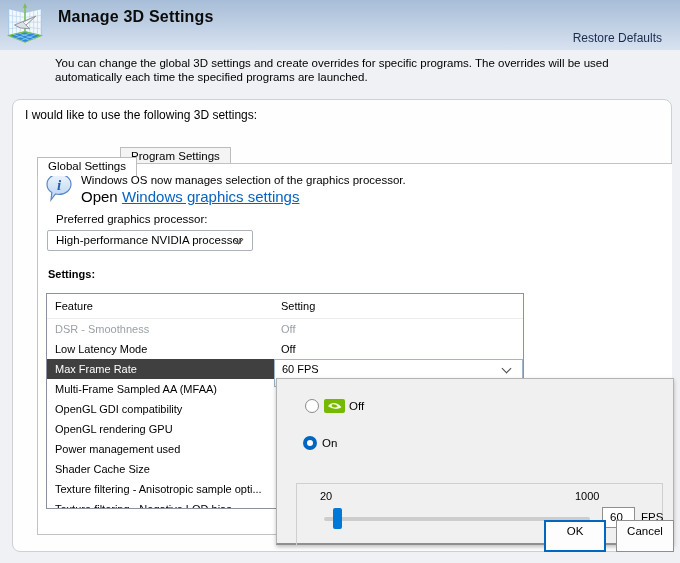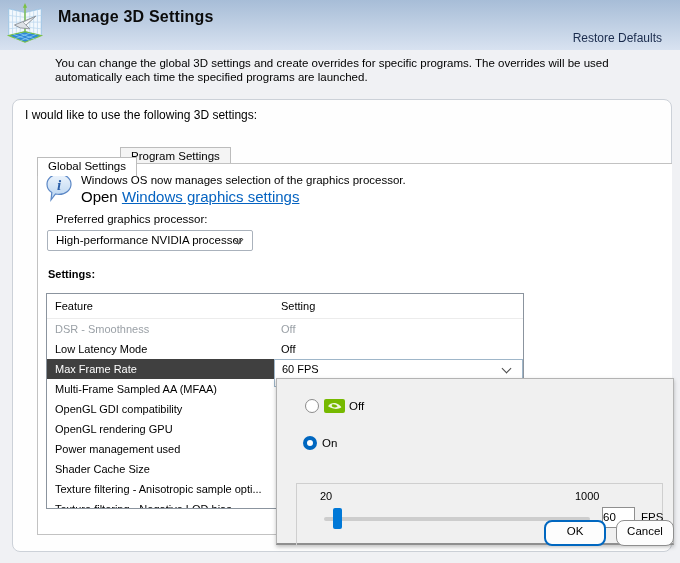--- a/index.html
+++ b/index.html
@@ -121,7 +121,7 @@
   }
   .sl-value {
     position:absolute; left:305px; top:23px; width:33px; height:21px;
-    background:#fff; border:1px solid #8f8f8f; text-align:left;
+    background:#fff; border:1px solid #8f8f8f; text-align:center;
     line-height:19px; padding-right:4px; font-size:11.5px;
   }
   .sl-unit { position:absolute; left:344px; top:27px; font-size:11.5px; }

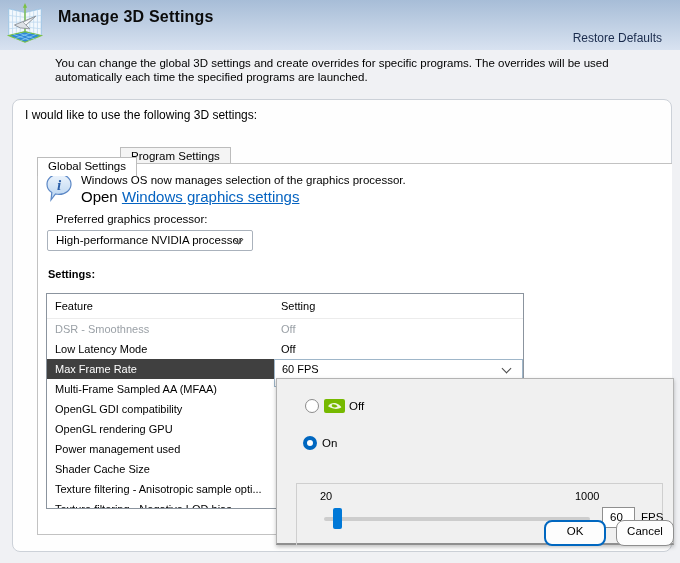--- a/index.html
+++ b/index.html
@@ -126,8 +126,8 @@
   }
   .sl-unit { position:absolute; left:344px; top:27px; font-size:11.5px; }
   .btn {
-    position:absolute; top:141px; height:26px; background:#fdfdfd;
-    border-radius:8px; text-align:center; line-height:20px; font-size:11.5px;
+    position:absolute; top:141px; height:32px; background:#fdfdfd;
+    border-radius:0; text-align:center; line-height:20px; font-size:11.5px;
     cursor:pointer;
   }
   .btn-ok { left:267px; width:62px; border:2px solid #0067c0; line-height:18px; }

